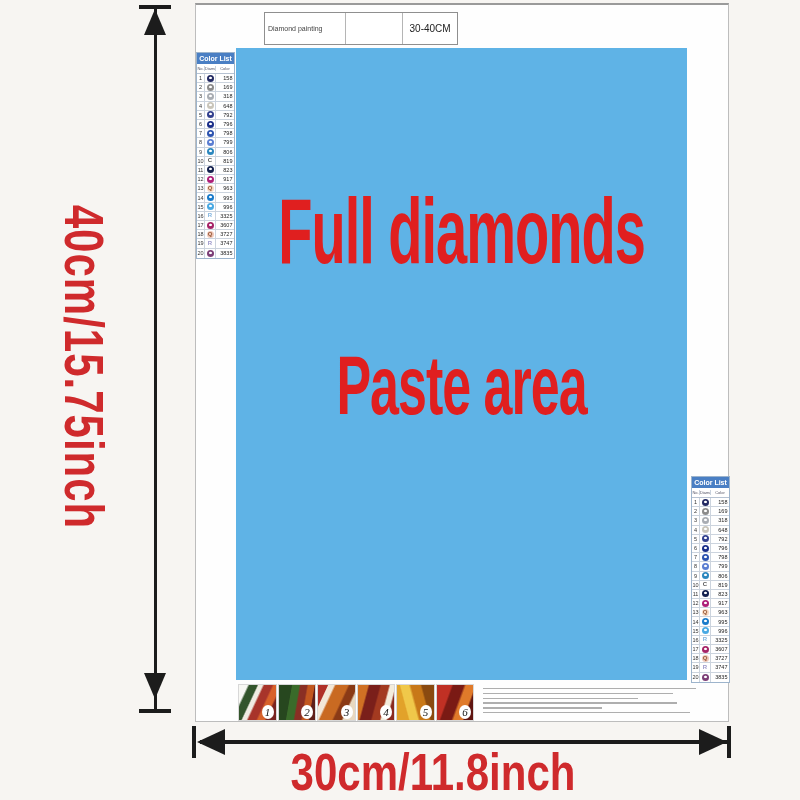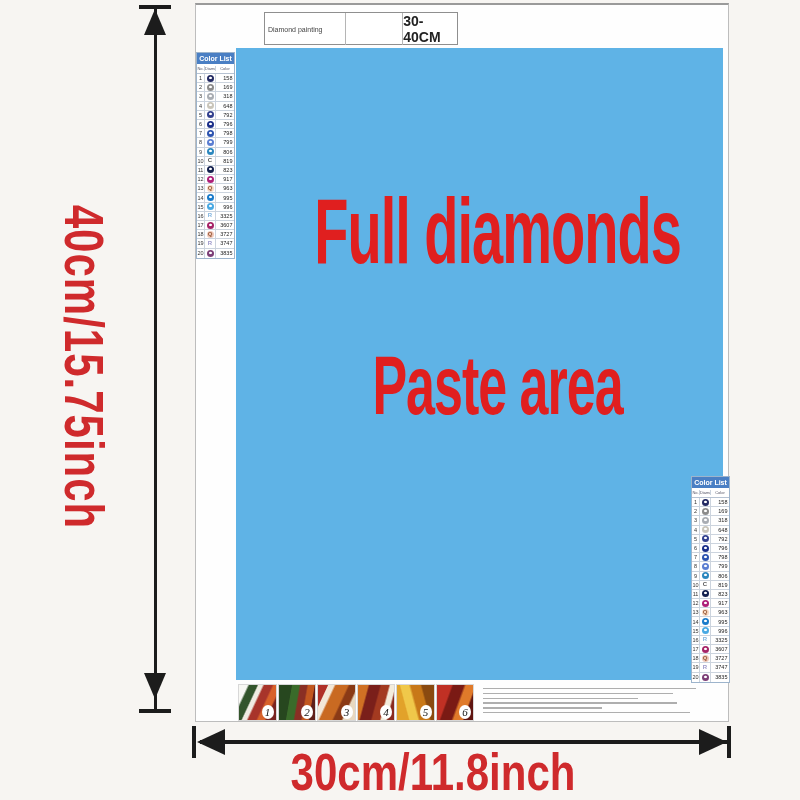--- a/index.html
+++ b/index.html
@@ -22,7 +22,7 @@
   .it-head .it-c2{font-family:"Liberation Serif",serif;font-size:15px;font-weight:bold;}
   .it-head .it-c3{font-size:15px;font-weight:bold;}
   .it-body .it-c1{padding-left:3px;font-size:7px;color:#444;}
-  .it-body .it-c3{font-size:14px;color:#222;font-weight:bold;}
+  .it-body .it-c3{font-size:10px;color:#222;}
 
   
   .paste-area{position:absolute;left:40px;top:43px;width:451px;height:632px;text-align:center;}

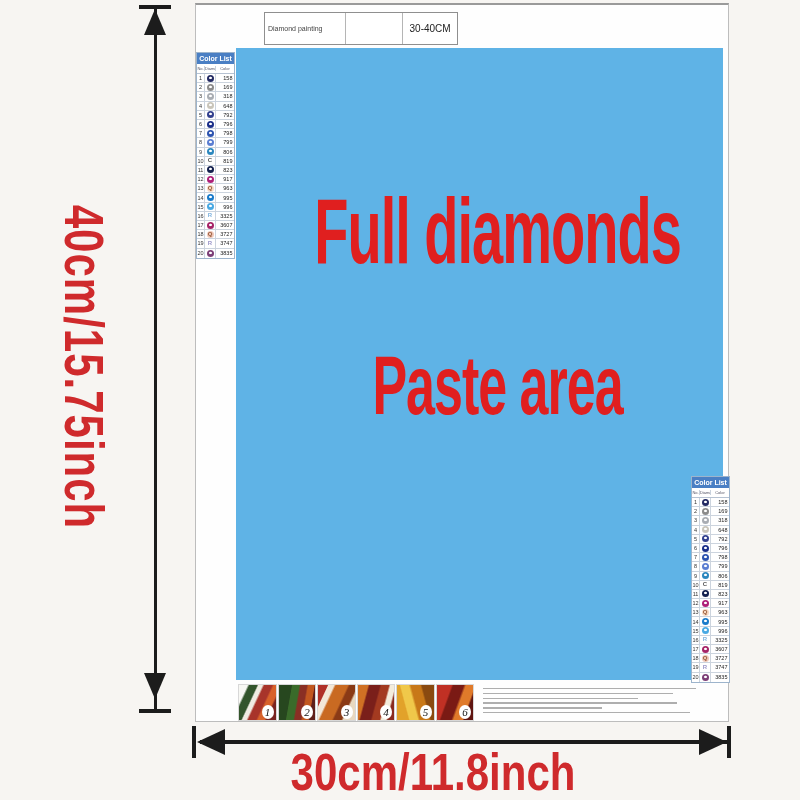--- a/index.html
+++ b/index.html
@@ -110,7 +110,7 @@
       </div>
     </div>
 
-    <div class="paste-area" style="background: rgb(95, 179, 230); color: rgb(224, 31, 31); padding-left: 36px;">
+    <div class="paste-area" style="background: rgb(95, 179, 230); color: rgb(224, 31, 31);">
       <div class="pa-line1">Full diamonds</div>
       <div class="pa-line2">Paste area</div>
     </div>

